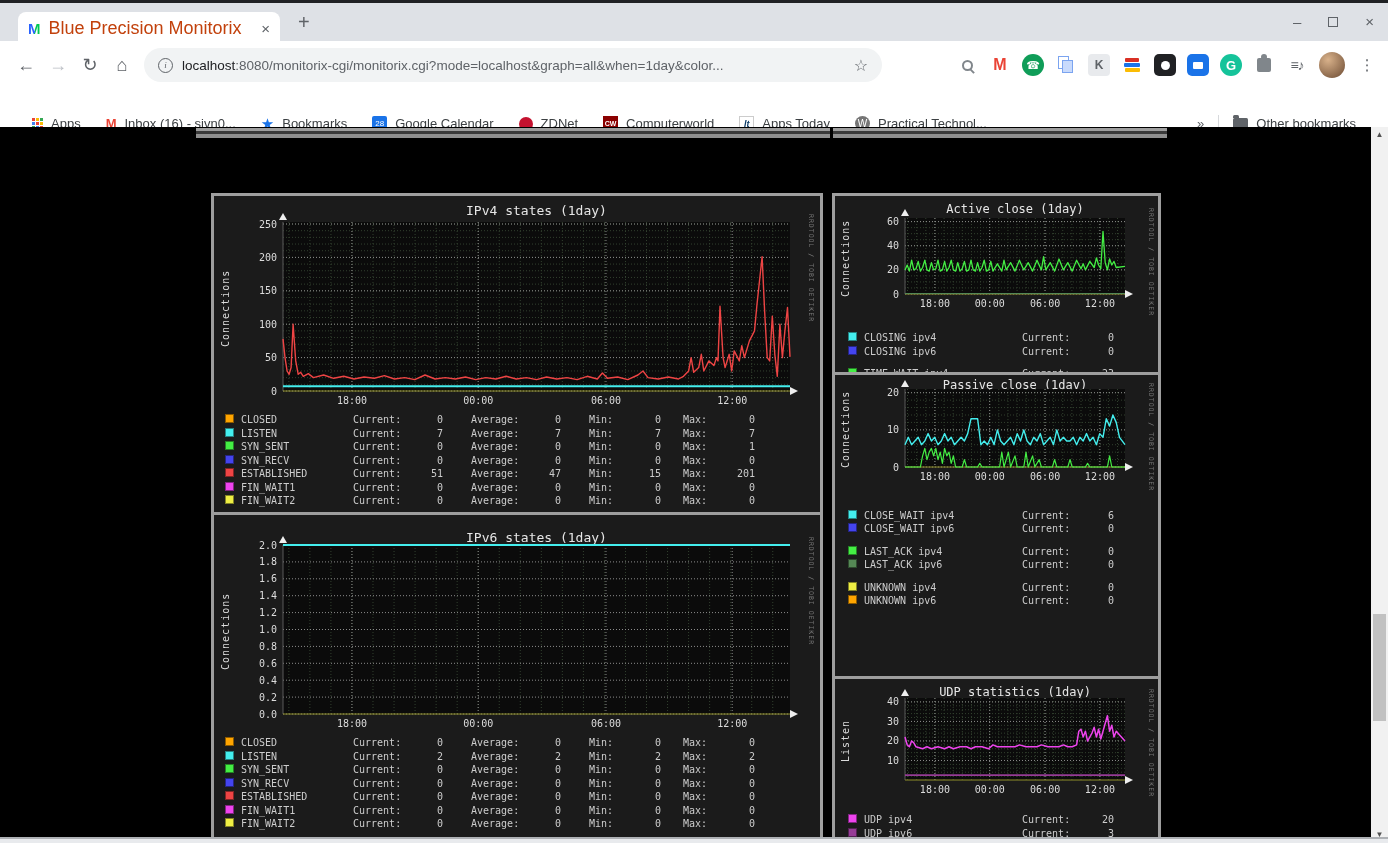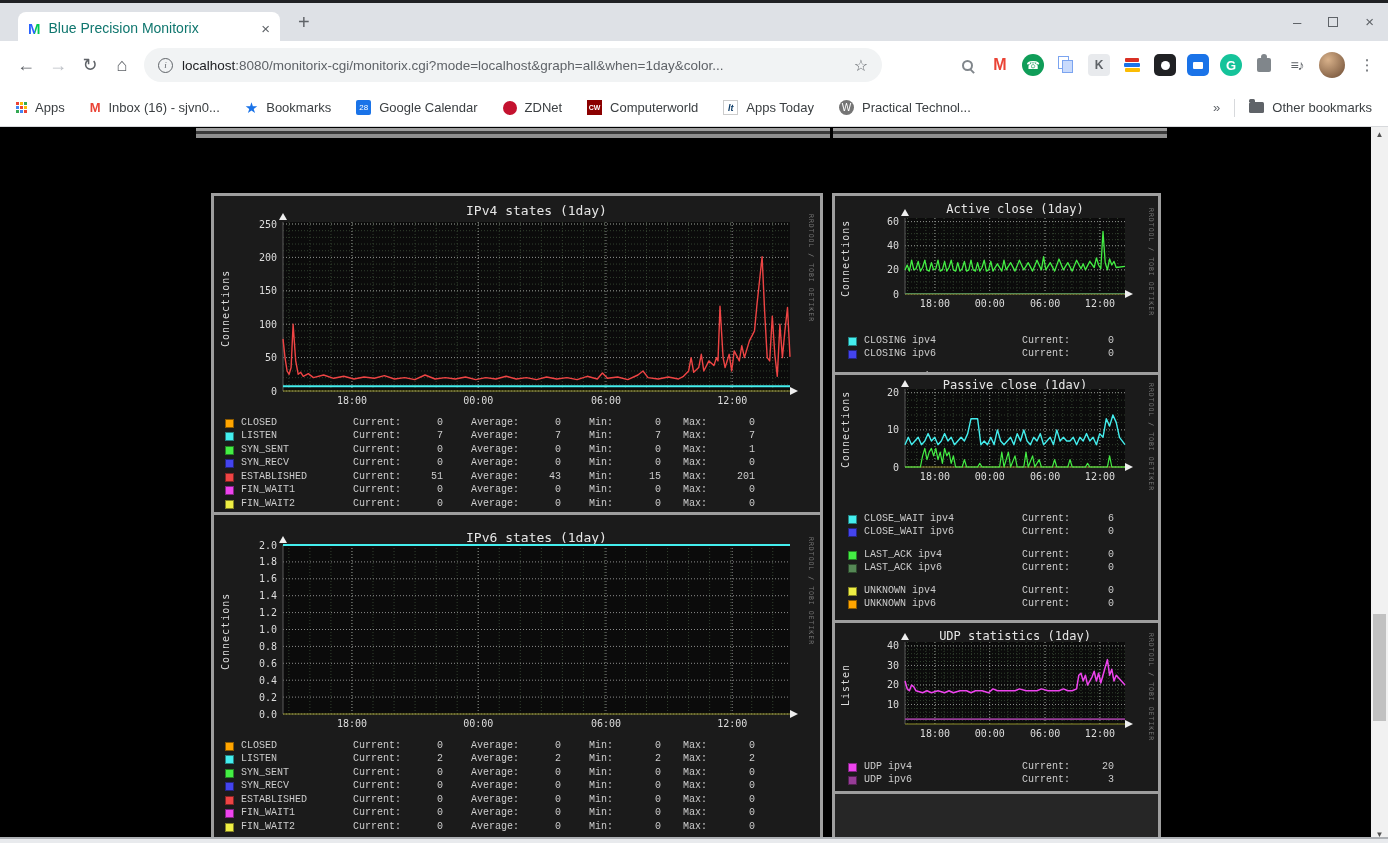--- a/index.html
+++ b/index.html
@@ -17,7 +17,7 @@
              background:linear-gradient(100deg,#2962ff 0 55%,#00c853 55% 100%);
              -webkit-background-clip:text; background-clip:text;
              -webkit-text-fill-color:transparent; }
-  .tab-title { font-size:14px; color:#0f766e; white-space:nowrap; overflow:hidden; flex:1; }
+  .tab-title { font-size:18px; color:#c2410c; white-space:nowrap; overflow:hidden; flex:1; }
   .tab-close { color:#5f6368; font-size:15px; cursor:default; }
   .newtab { position:absolute; left:298px; top:8px; font-size:20px; color:#5f6368; }
   .winctl { position:absolute; right:14px; top:10px; display:flex; gap:27px;

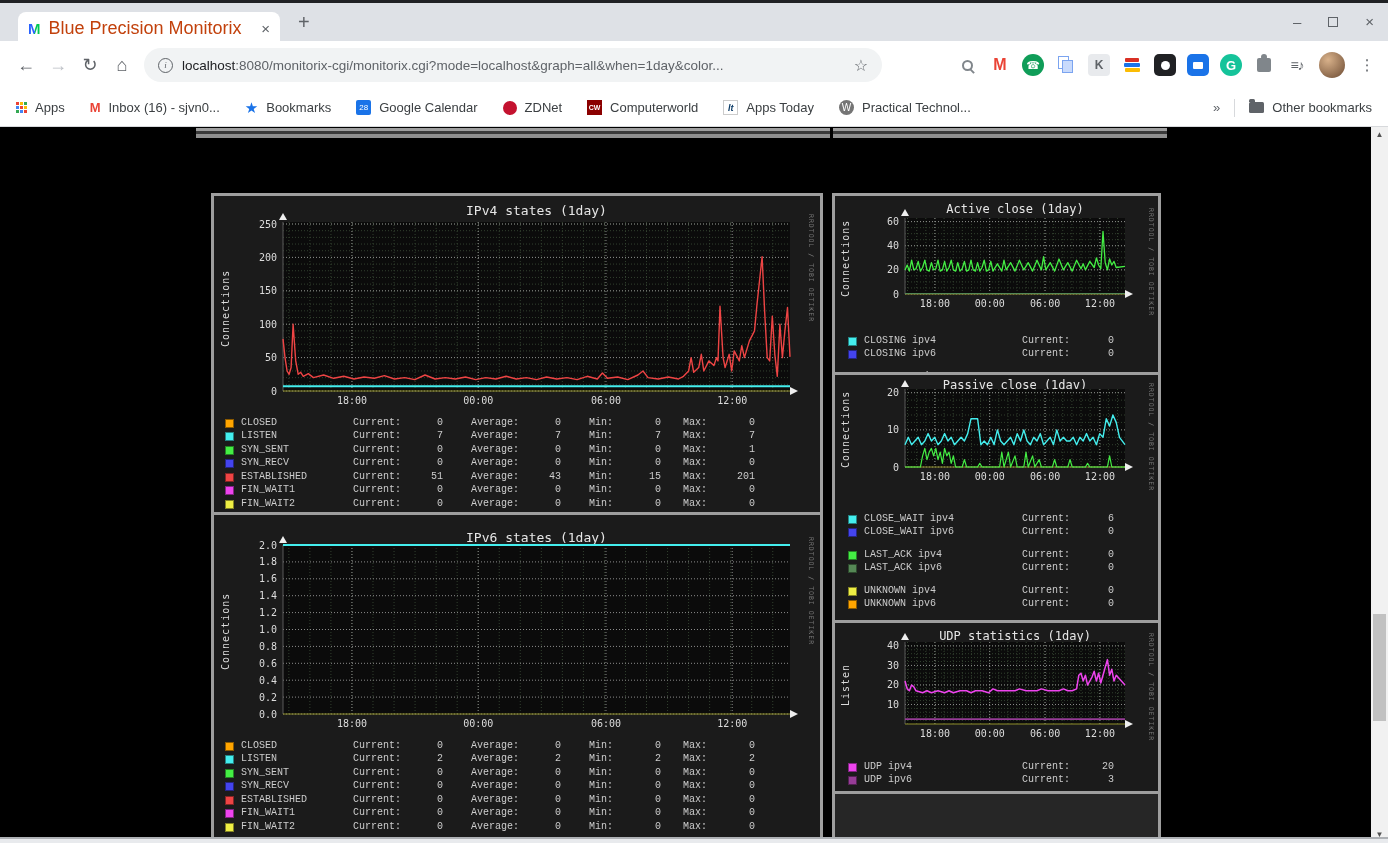--- a/index.html
+++ b/index.html
@@ -70,9 +70,9 @@
   .dots { color:#5f6368; font-size:15px; }
 
   
-  .bookmarks { position:absolute; top:89px; left:0; right:0; height:38px; background:#fff;
+  .bookmarks { position:absolute; top:105px; left:0; right:0; height:38px; background:#fff;
                border-bottom:1px solid #d7d9dc; display:flex; align-items:center; gap:25px;
-               padding:0 16px; font-size:13px; color:#3c4043; }
+               padding:0 32px; font-size:13px; color:#3c4043; }
   .bm { display:flex; align-items:center; gap:8px; white-space:nowrap; }
   .appsgrid { width:11px; height:11px; position:relative; }
   .appsgrid i { position:absolute; width:3px; height:3px; background:#ea4335; }

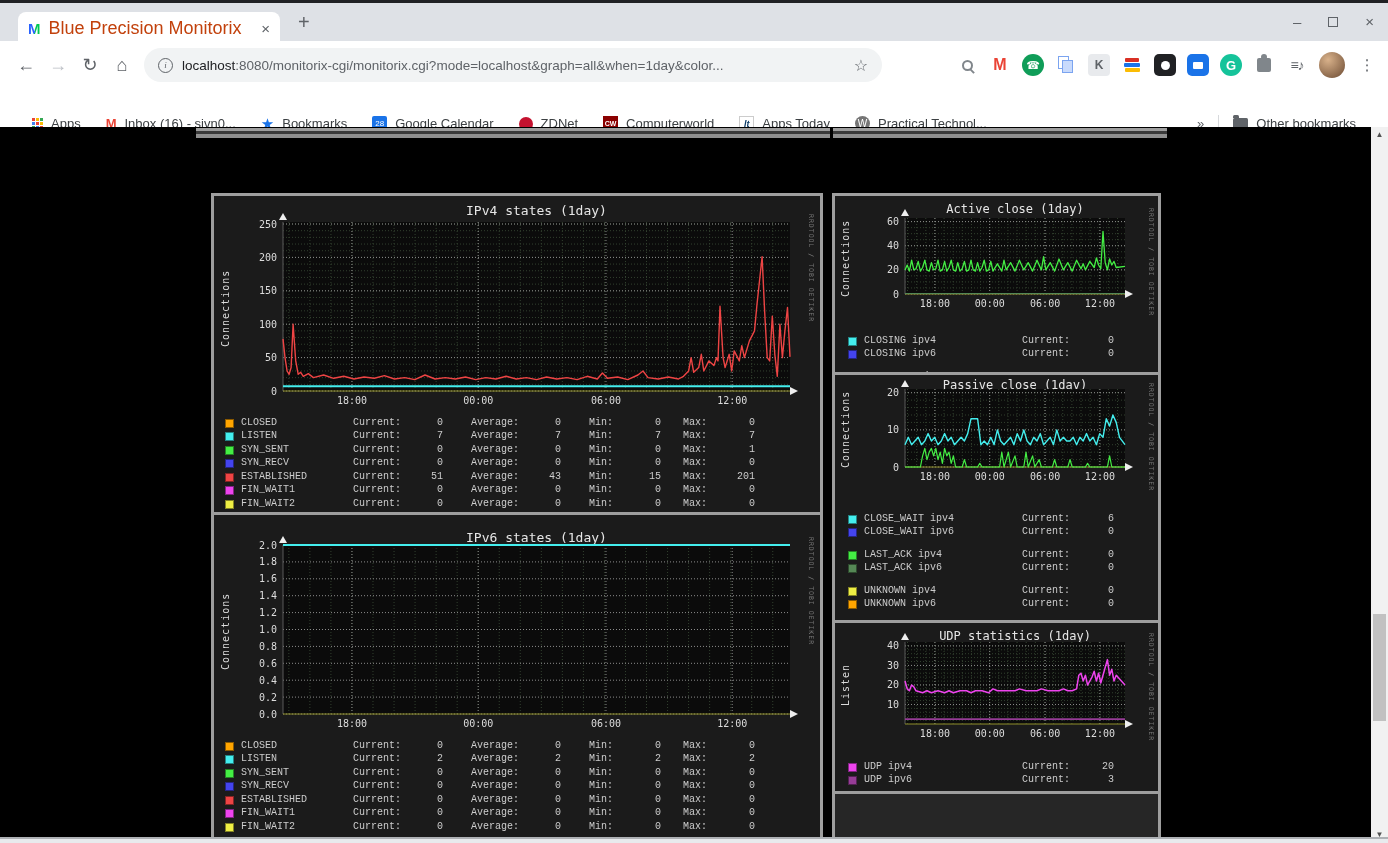--- a/index.html
+++ b/index.html
@@ -118,7 +118,7 @@
   svg.gplot text { font-family:"DejaVu Sans Mono",monospace; font-size:10px; fill:#dcdcdc; }
   .legend { position:absolute; font-family:"DejaVu Sans Mono",monospace; font-size:10px;
             color:#cccccc; }
-  .lrow { display:flex; align-items:flex-end; height:13.5px;font-family:Liberation Mono, monospace; }
+  .lrow { display:flex; align-items:flex-start; height:13.5px; }
   .lrow.gap { margin-top:9px; }
   .sw { width:9px; height:9px; margin-right:7px; flex:0 0 9px;
         box-shadow:inset 0 0 0 1px rgba(0,0,0,.45); }

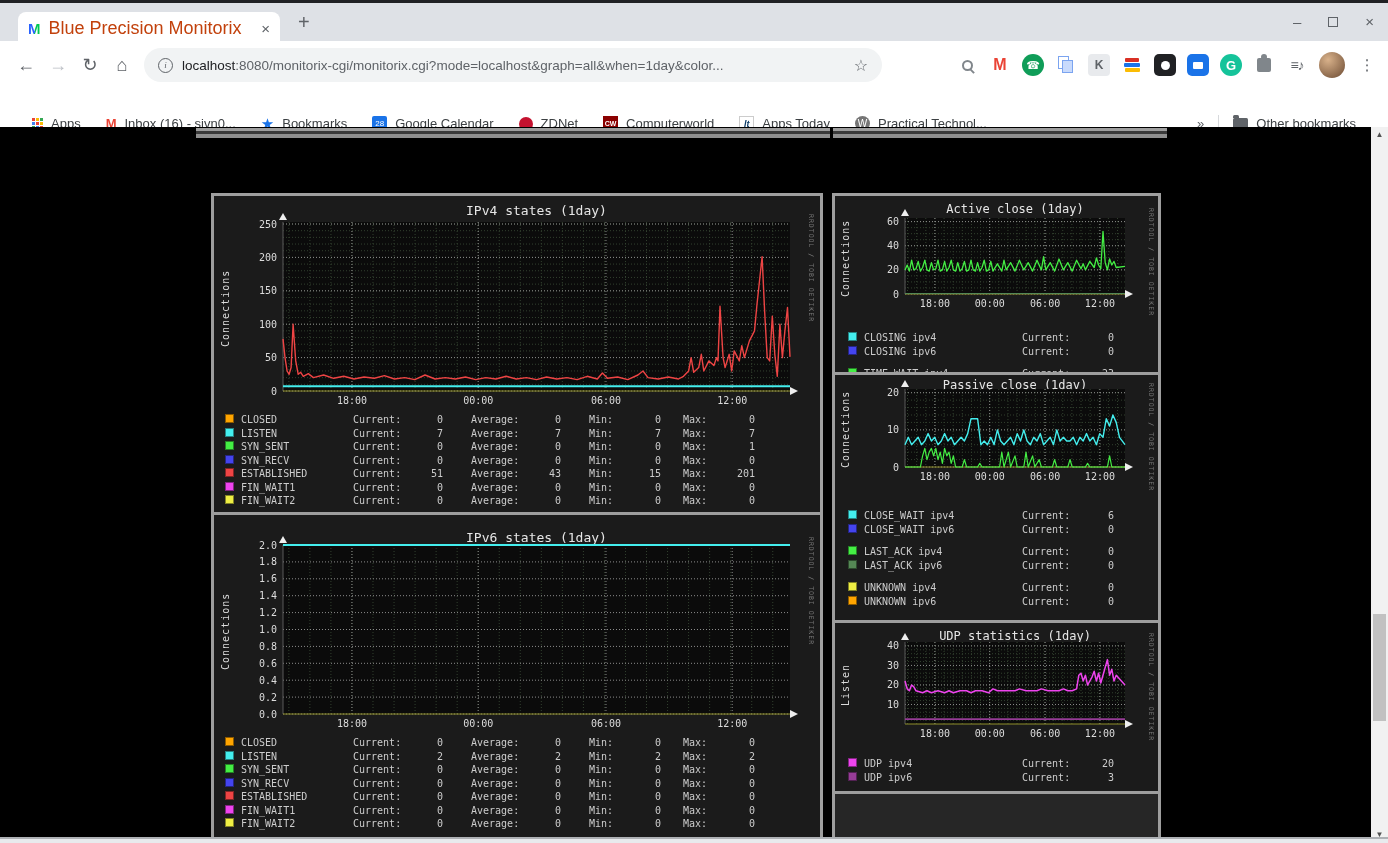--- a/index.html
+++ b/index.html
@@ -683,7 +683,7 @@
           </div>
       </div>
       <div class="gdivider"></div>
-      <div class="panel" style="height:245px">
+      <div class="panel" style="height:302px">
         <div class="gtitle" style="left:70px; top:3px; width:220px; font-size:12px">Passive close  (1day)</div>
         <div class="gylabel" style="left:5px; top:16px; height:76px">Connections</div>
         <div class="grrd" style="right:3px; top:8px">RRDTOOL / TOBI OETIKER</div>

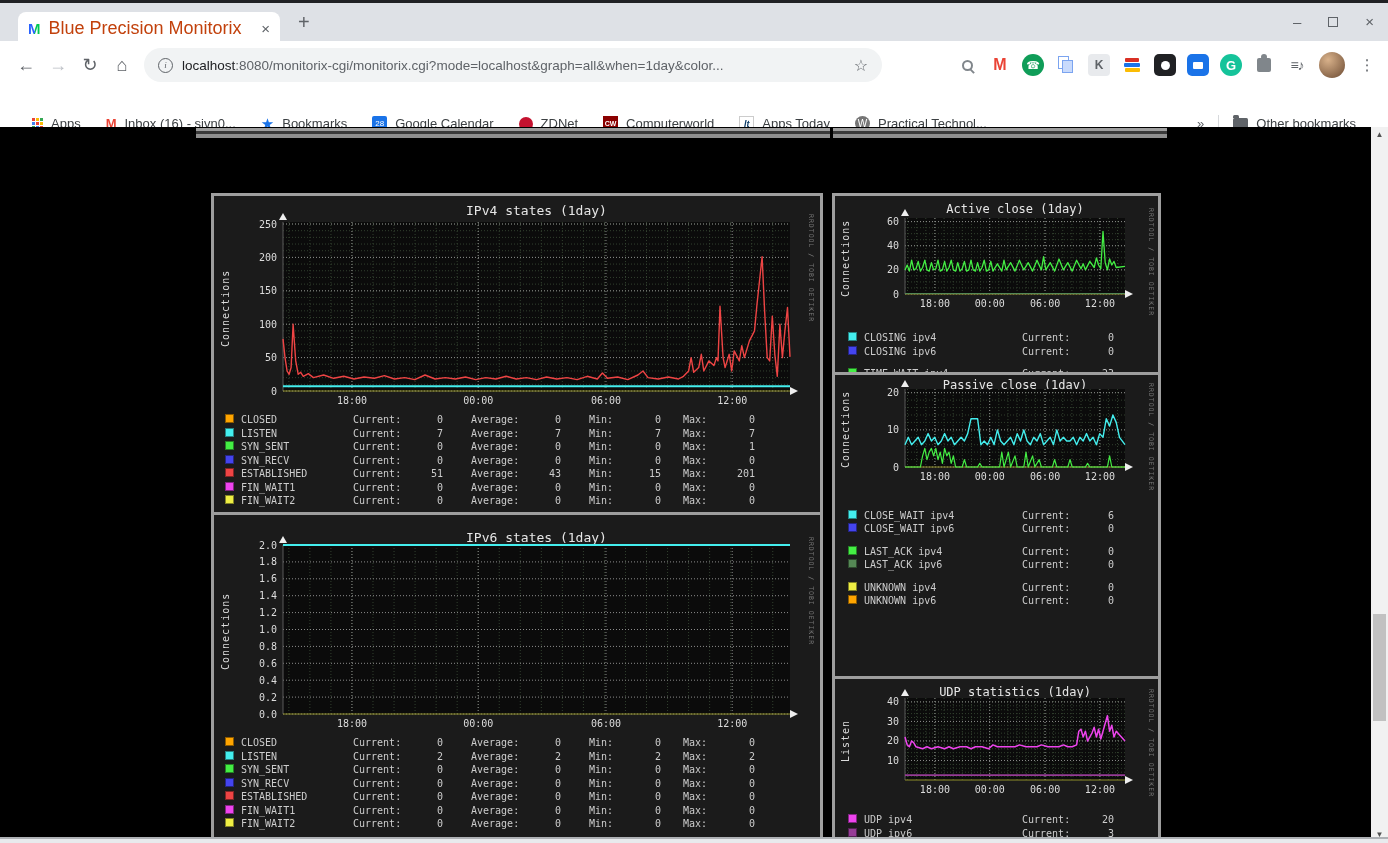--- a/index.html
+++ b/index.html
@@ -401,7 +401,7 @@
               <span class="lk">Current:</span>
               <span class="lv">51</span>
               <span class="lk">Average:</span>
-              <span class="lv">43</span>
+              <span class="lv">47</span>
               <span class="lkm">Min:</span>
               <span class="lvm">15</span>
               <span class="lkm">Max:</span>

